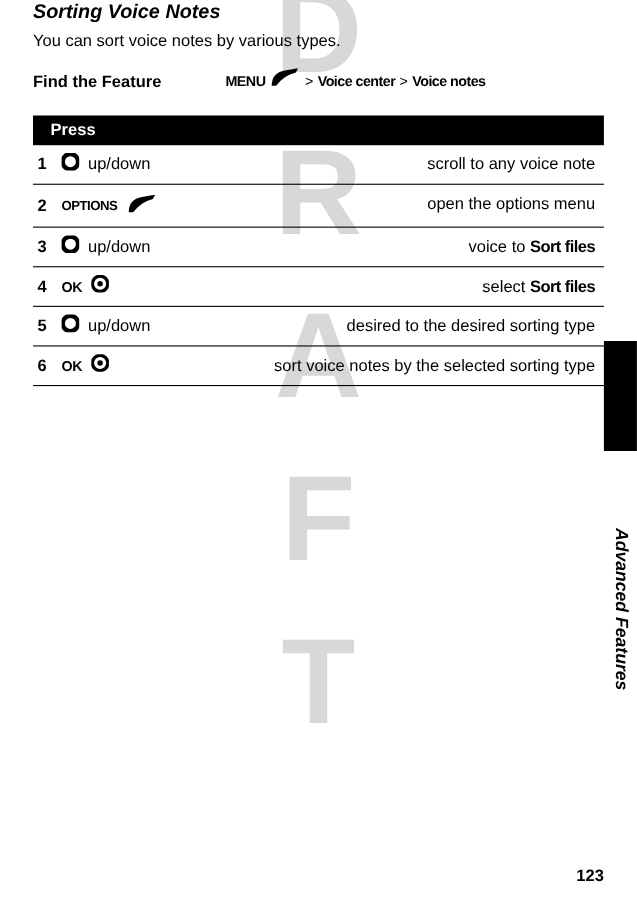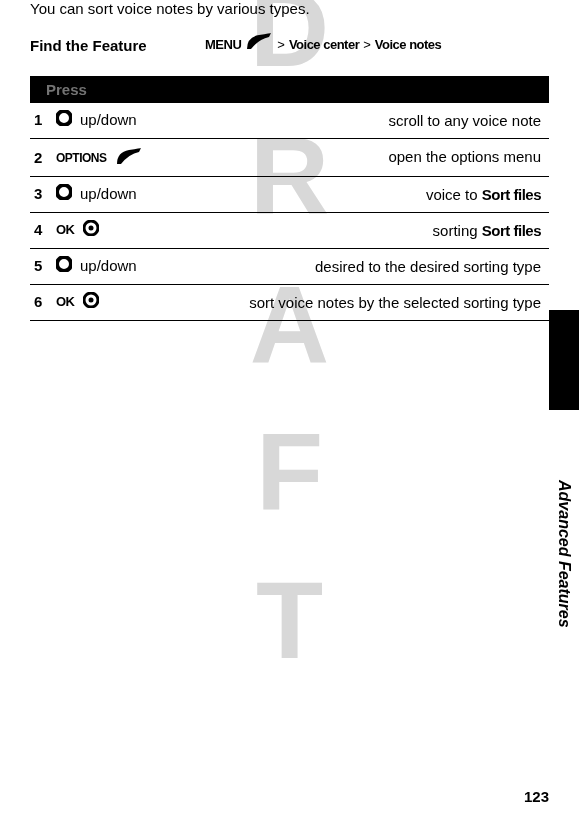--- a/index.html
+++ b/index.html
@@ -184,6 +184,7 @@
 <div class="watermark">DRAFT</div>
 
 <div class="content">
+  <h2 class="section-title">Sorting Voice Notes</h2>
   <p class="intro-text">You can sort voice notes by various types.</p>
 
   <div class="feature-row">

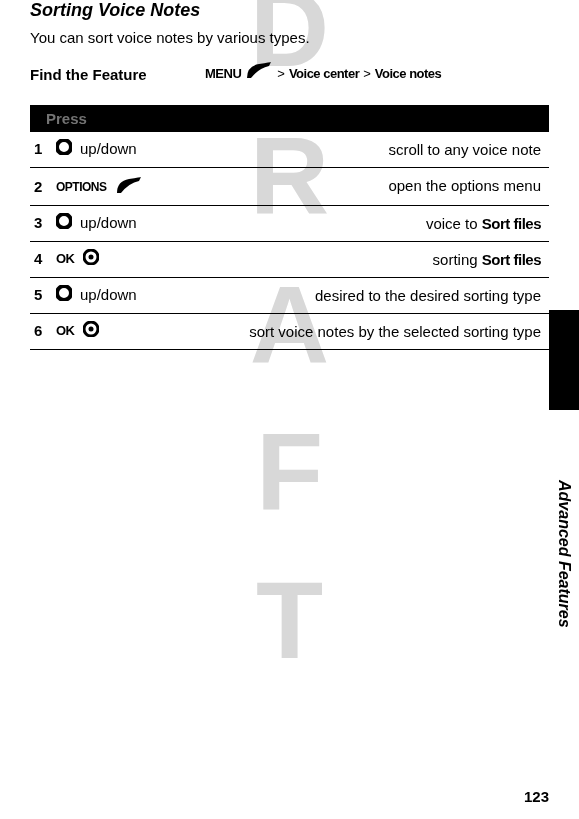--- a/index.html
+++ b/index.html
@@ -91,7 +91,7 @@
     .table-header {
       display: flex;
       background: #000;
-      color: #737373;
+      color: #ffffff;
       font-weight: bold;
       font-size: 15px;
     }

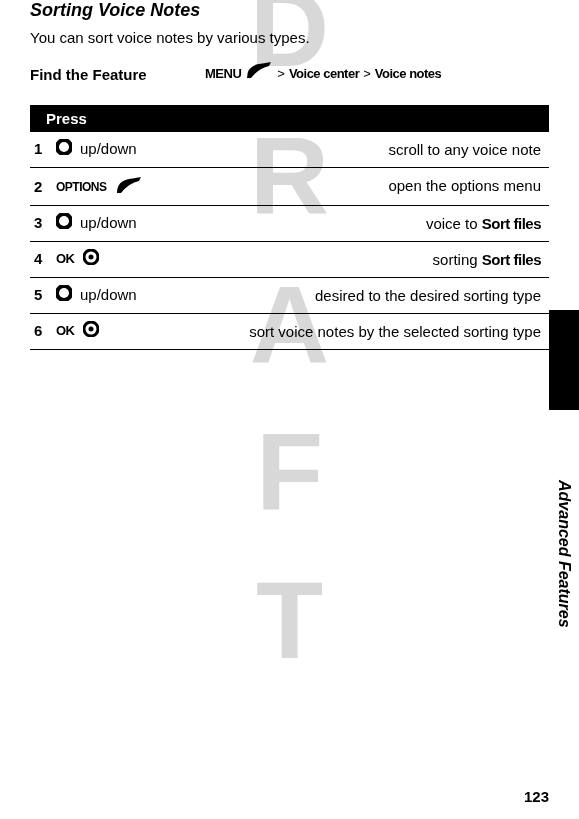--- a/index.html
+++ b/index.html
@@ -263,7 +263,7 @@
         </span>
       </div>
       <div class="col-to">
-        <span>sorting </span><span class="bold-condensed">Sort files</span>
+        <span>select </span><span class="bold-condensed">Sort files</span>
       </div>
     </div>
 

